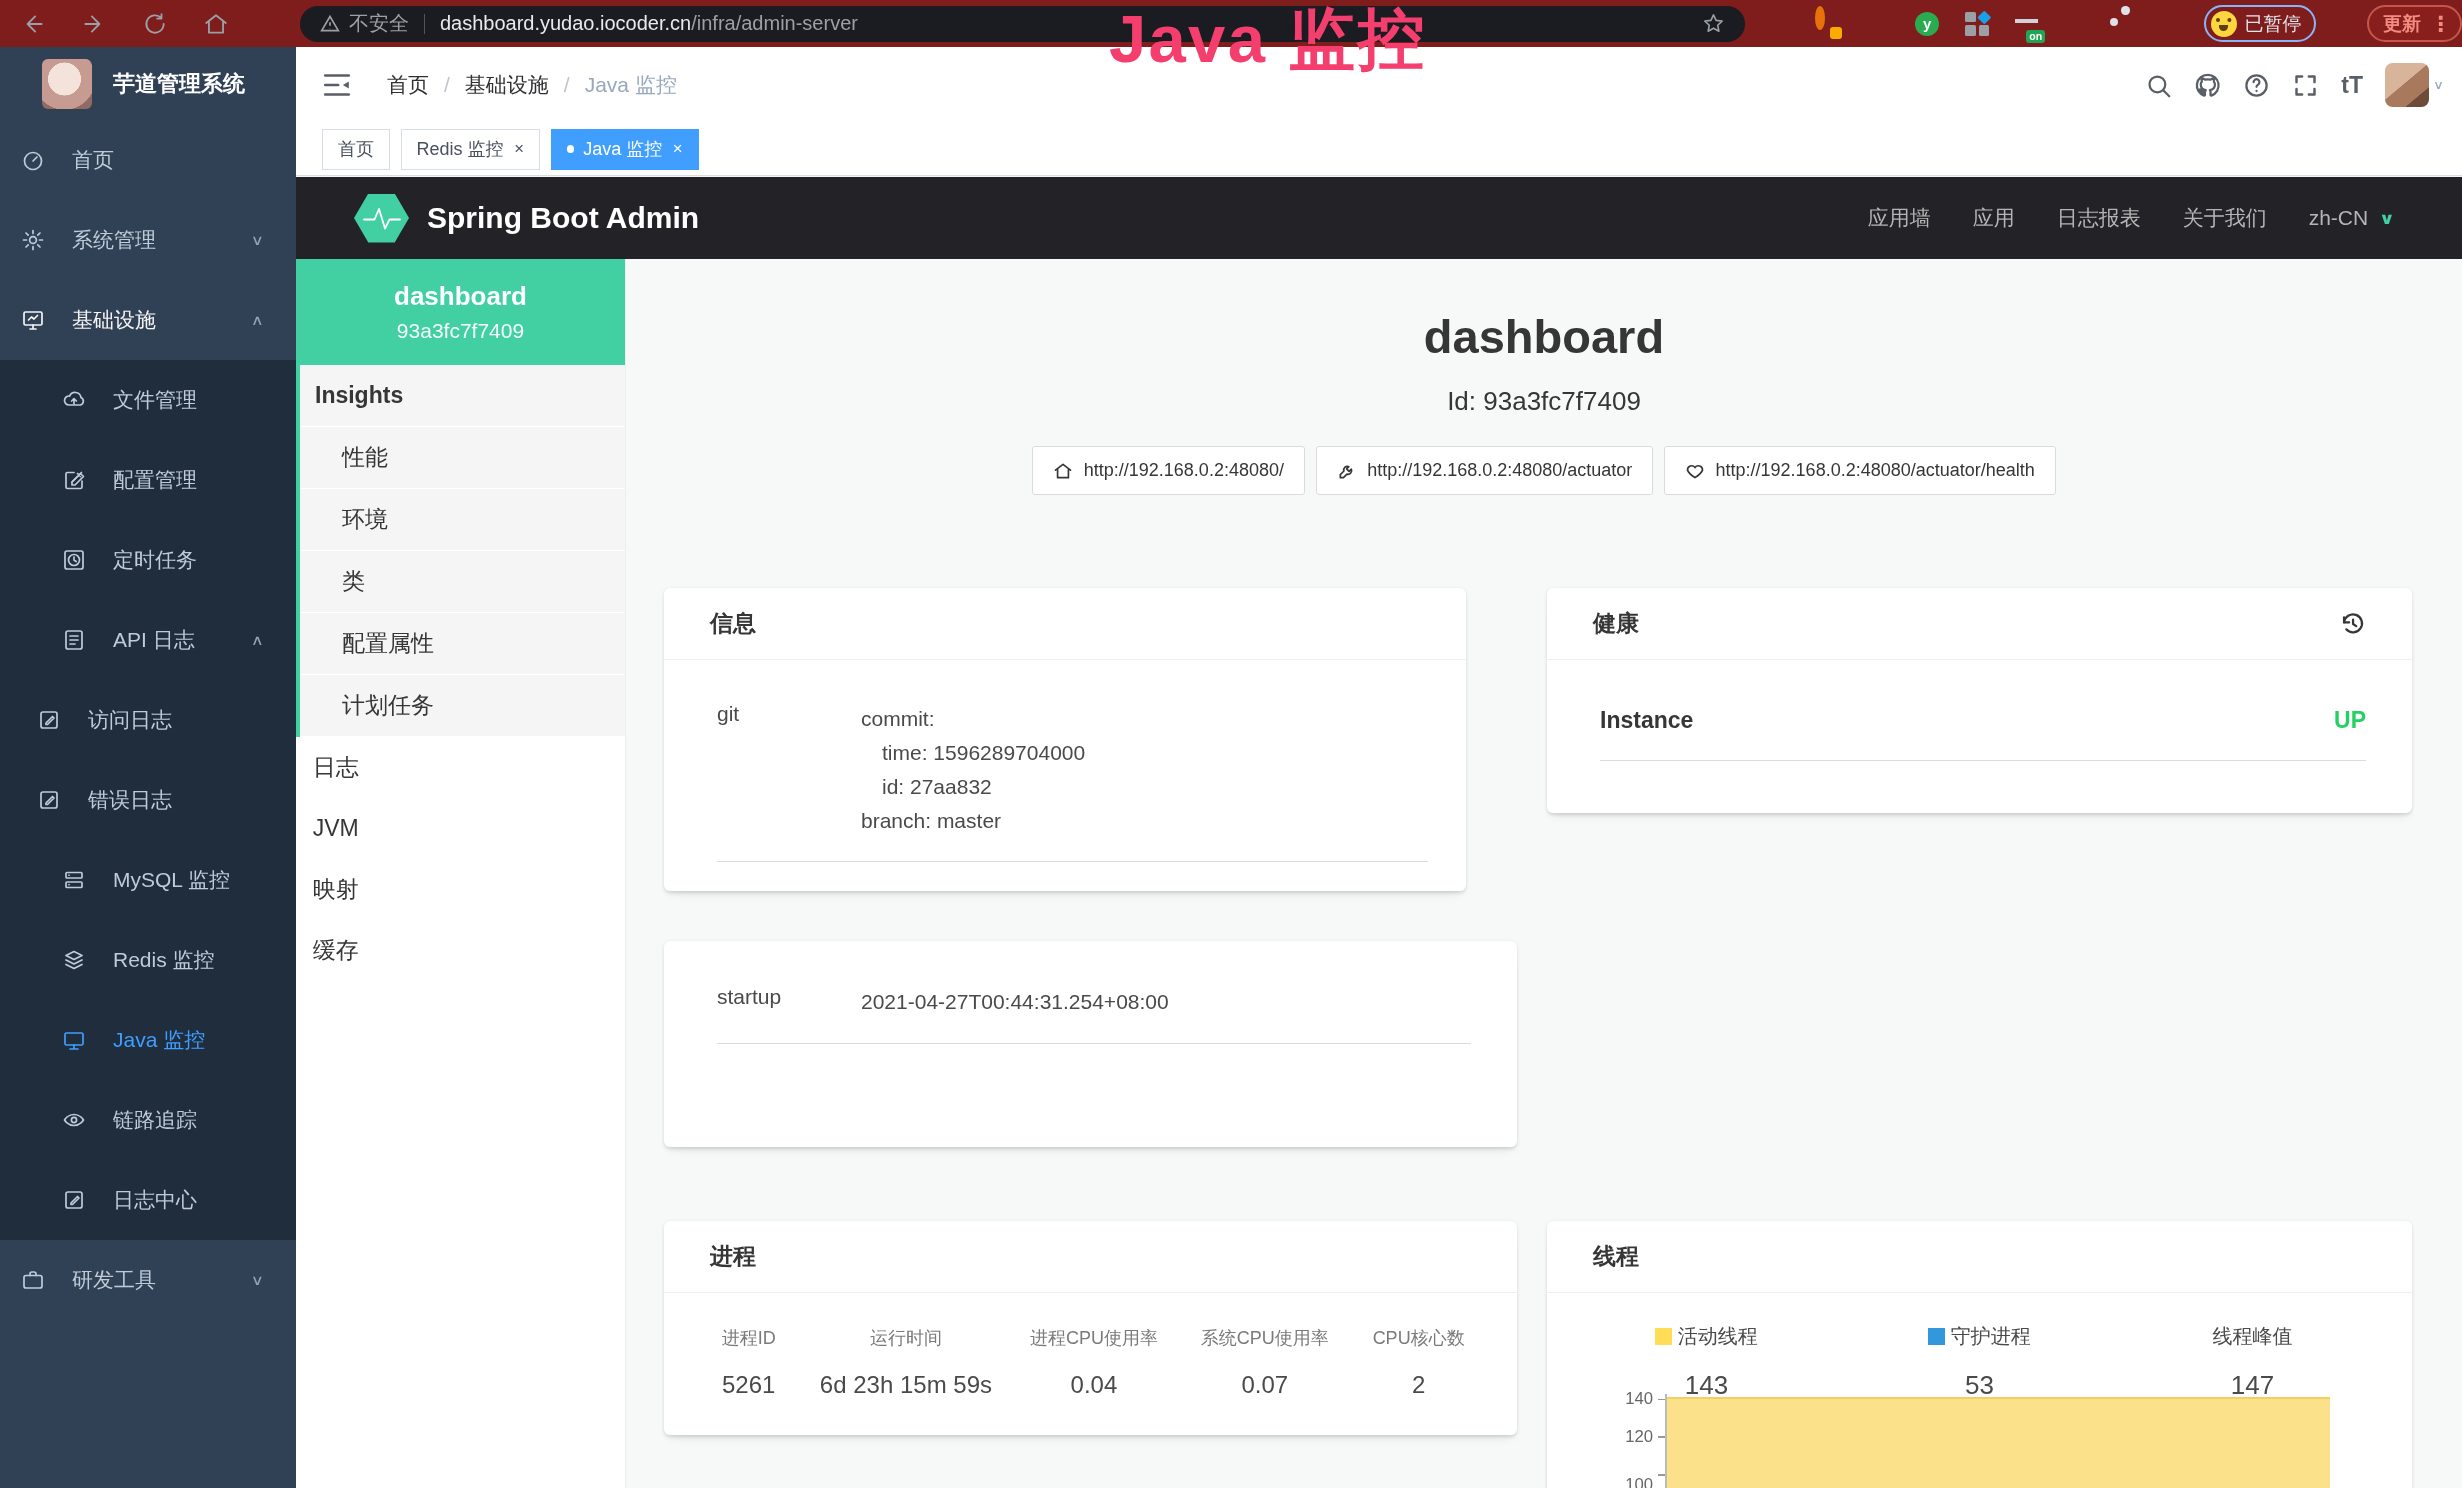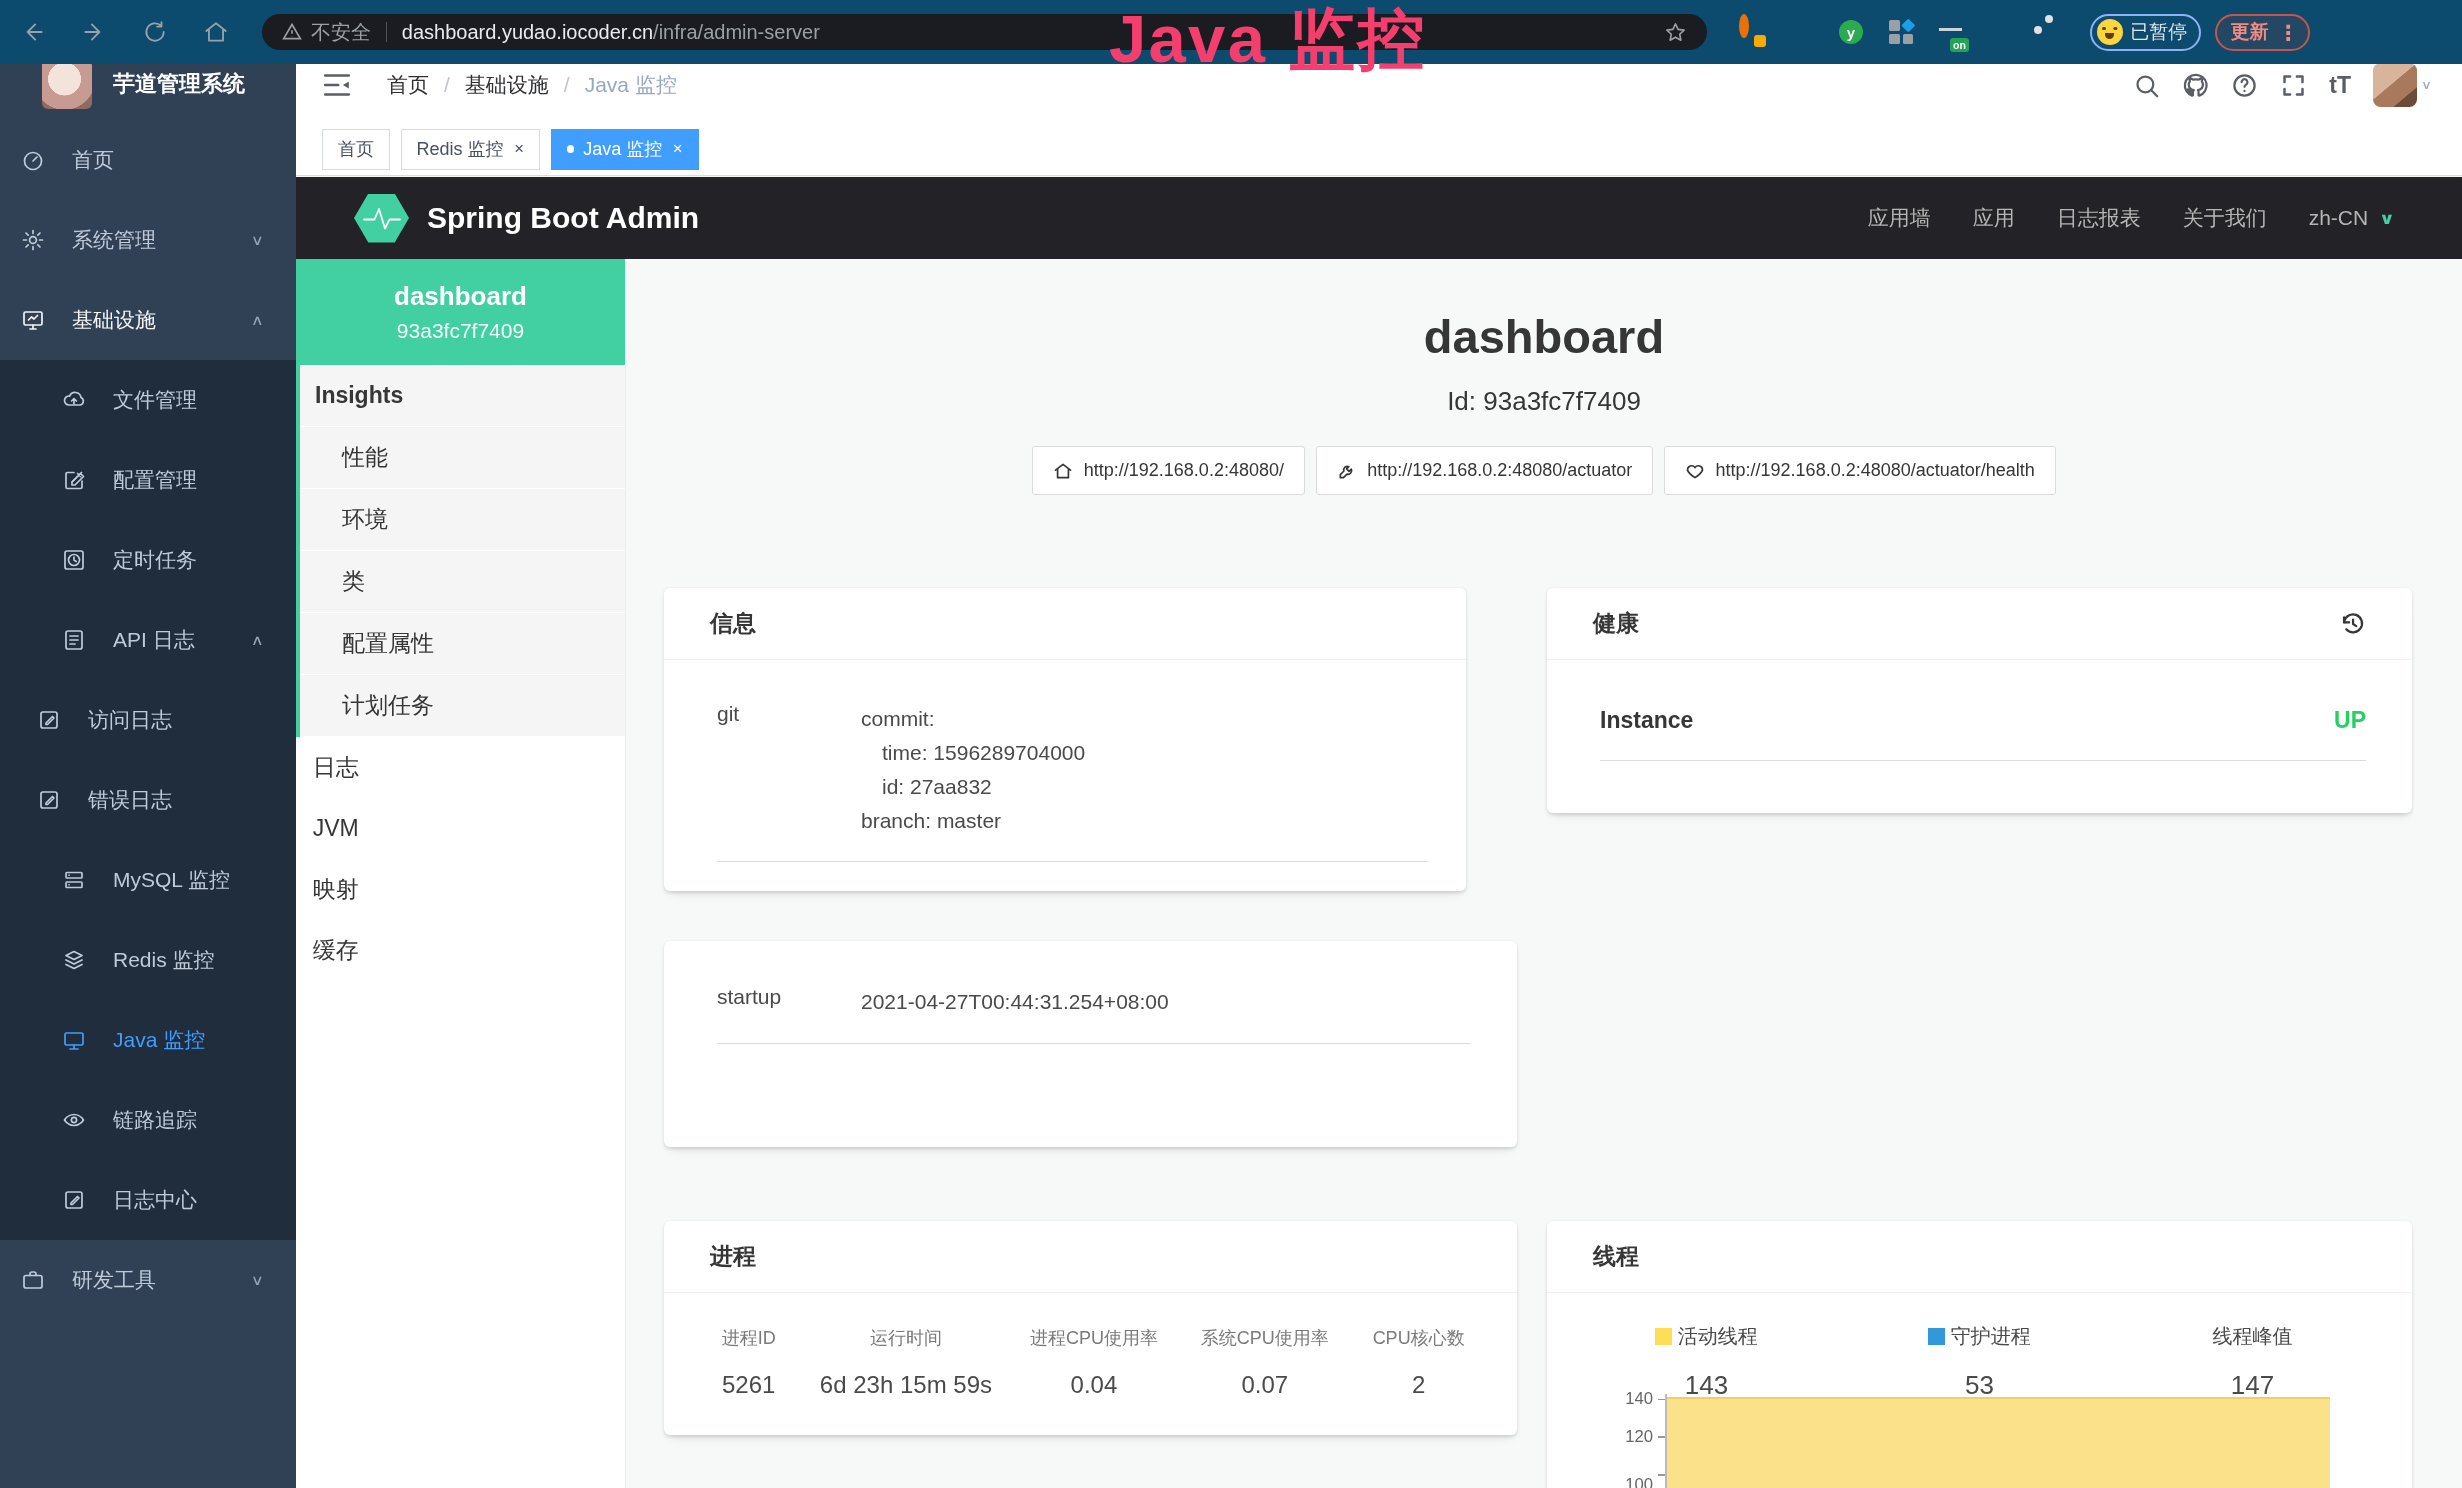--- a/index.html
+++ b/index.html
@@ -9,7 +9,7 @@
   .icn{stroke:currentColor;fill:none;stroke-width:1.7;stroke-linecap:round;stroke-linejoin:round;}
 
   
-  .chrome{position:absolute;left:0;top:0;width:100%;height:64px;background:#0c4a6e;display:flex;align-items:center;z-index:30;}
+  .chrome{position:absolute;left:0;top:0;width:100%;height:47px;background:#7f1d1d;display:flex;align-items:center;z-index:30;justify-content:space-between;}
   .chrome-nav{display:flex;align-items:center;gap:35px;padding-left:20px;color:#9aa0a6;}
   .chrome-nav svg{width:26px;height:26px;}
   .omnibox{margin-left:33px;height:36px;width:1445px;background:#1a1c21;border-radius:20px;display:flex;align-items:center;padding:0 20px;box-sizing:border-box;}

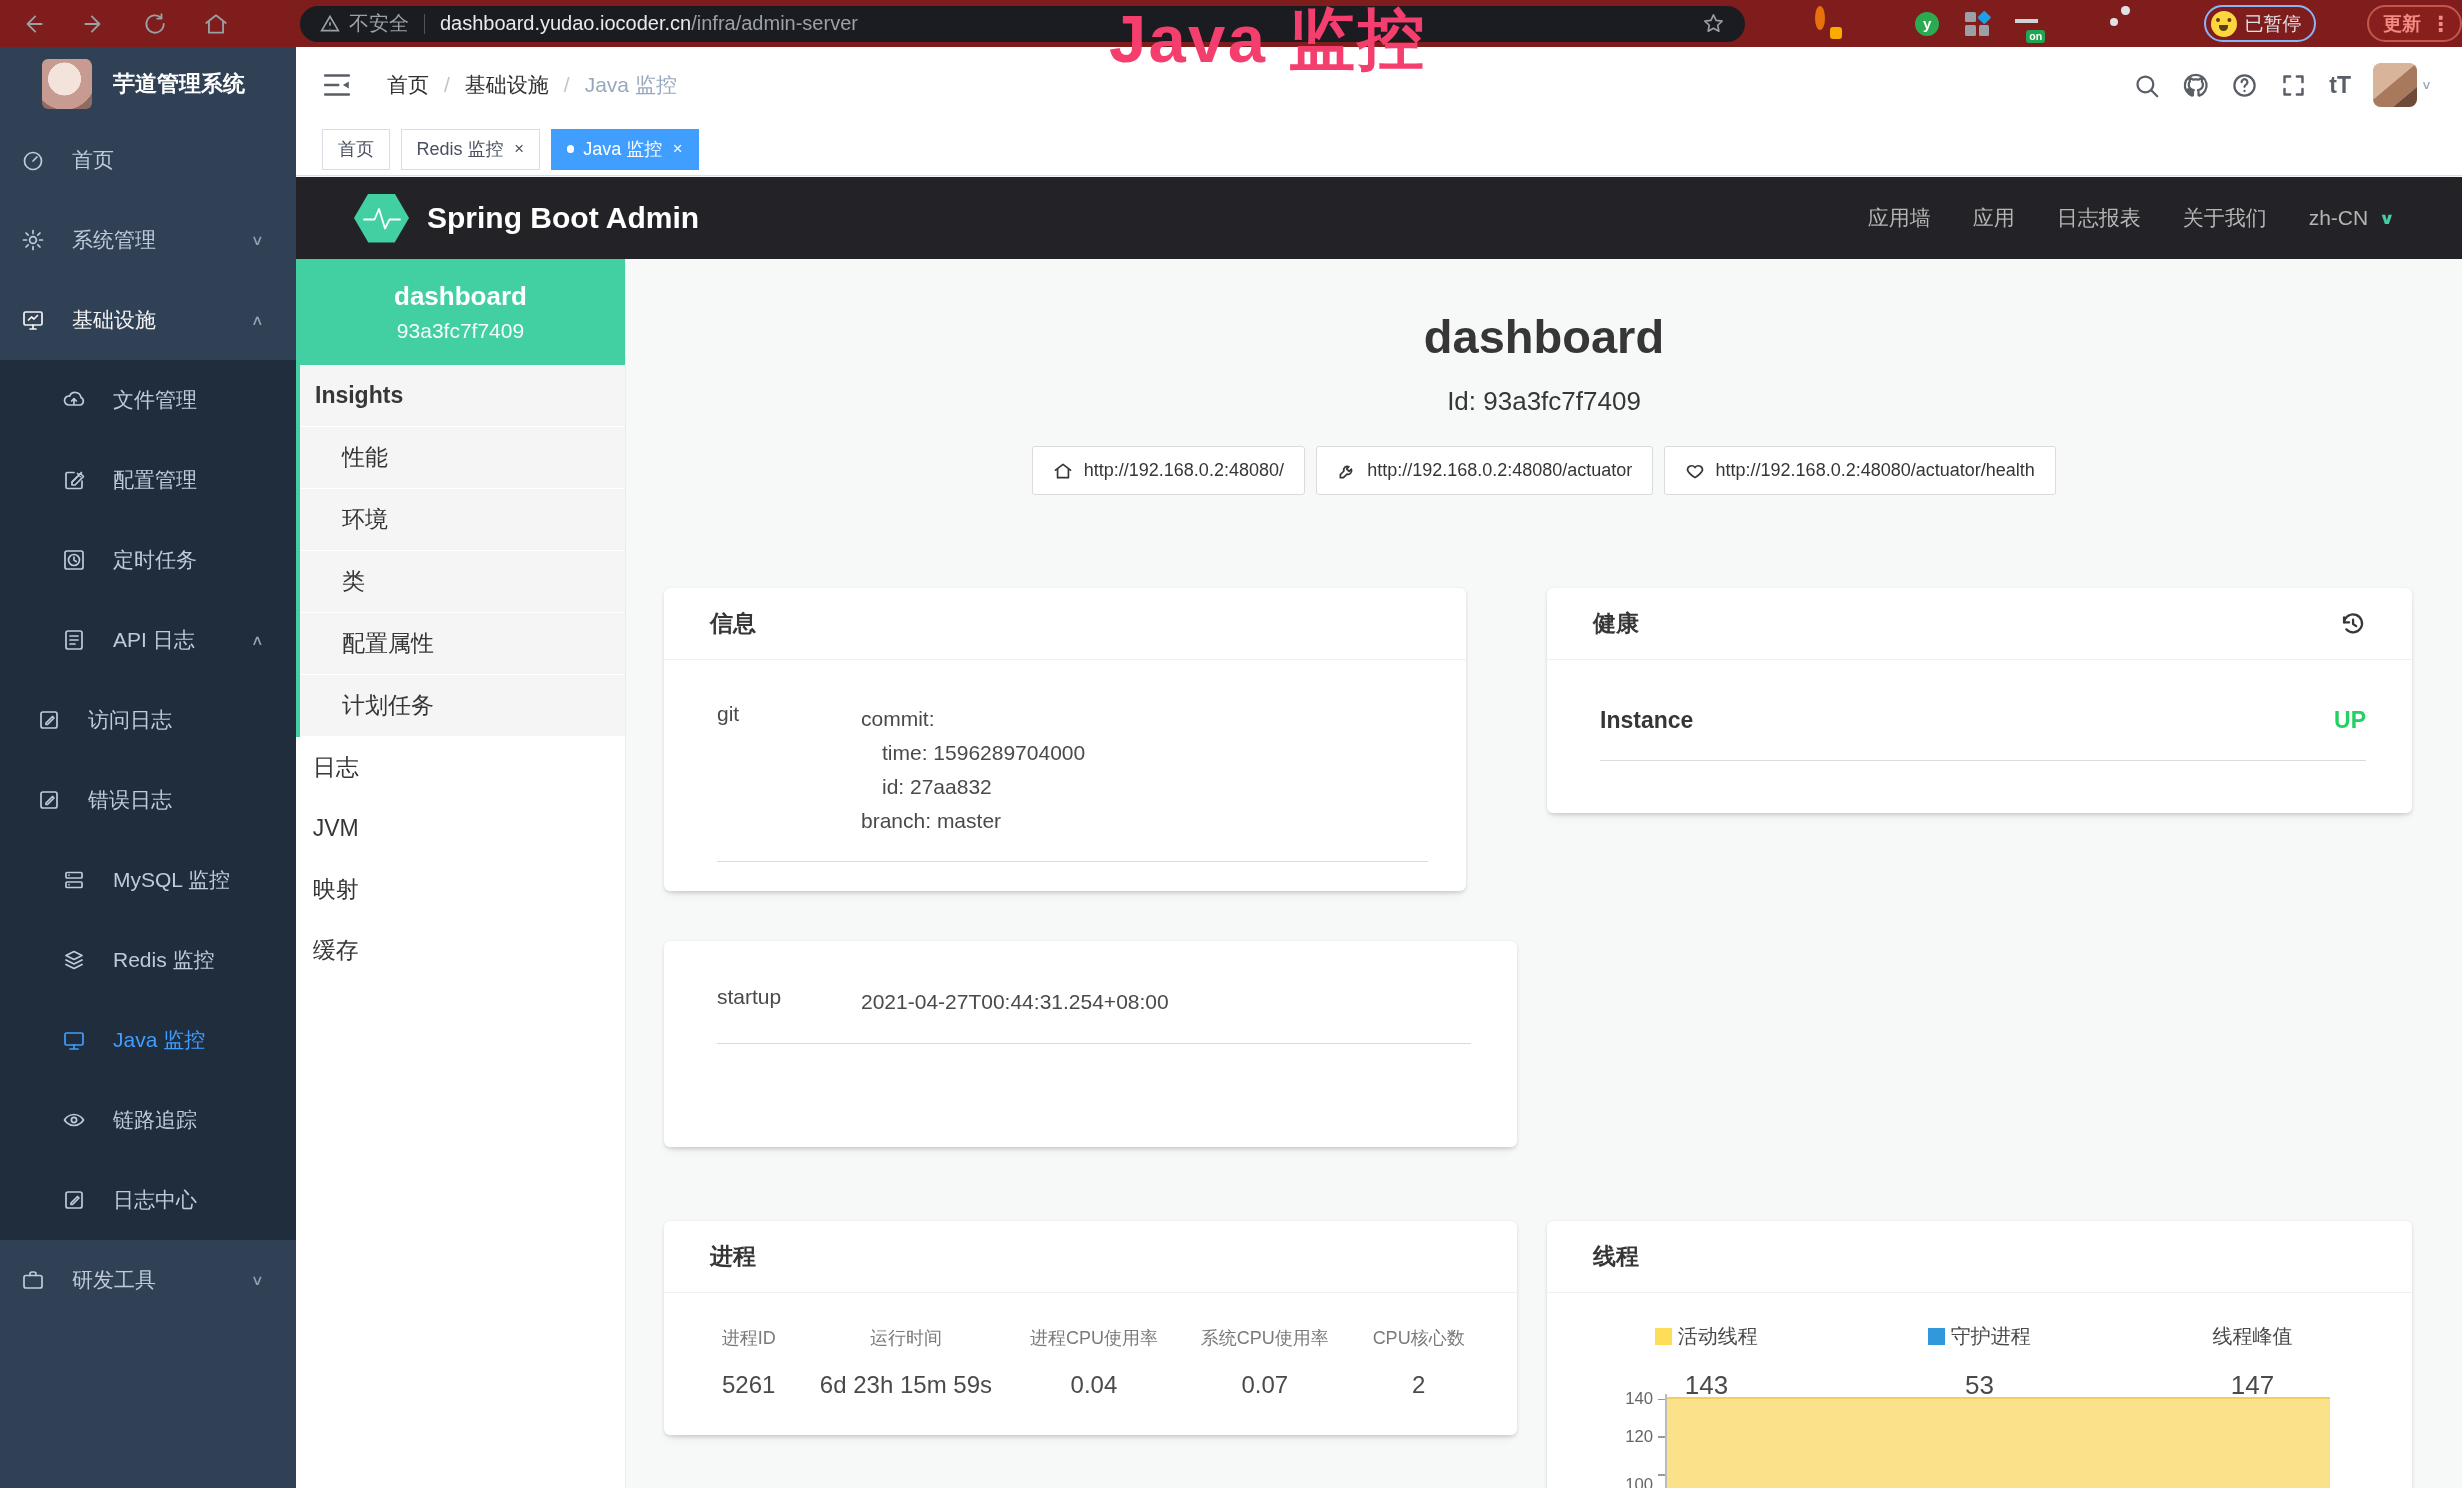--- a/index.html
+++ b/index.html
@@ -69,7 +69,7 @@
   .crumb .c1{color:#303133;}
   .crumb .sep{color:#c0c4cc;margin:0 15px;}
   .crumb .c-last{color:#97a8be;}
-  .hdr-right{margin-left:auto;display:flex;align-items:center;gap:22px;margin-right:30px;color:#5a5e66;}
+  .hdr-right{margin-left:auto;display:flex;align-items:center;gap:22px;margin-right:18px;color:#5a5e66;}
   .hdr-right svg{width:27px;height:27px;}
   .tT{font-size:23px;font-weight:bold;color:#5a5e66;}
   .avatar{width:44px;height:44px;border-radius:7.6px;background:linear-gradient(140deg,#d8b49a 0 45%,#a9795d 46% 75%,#6e4a38 76%);}

